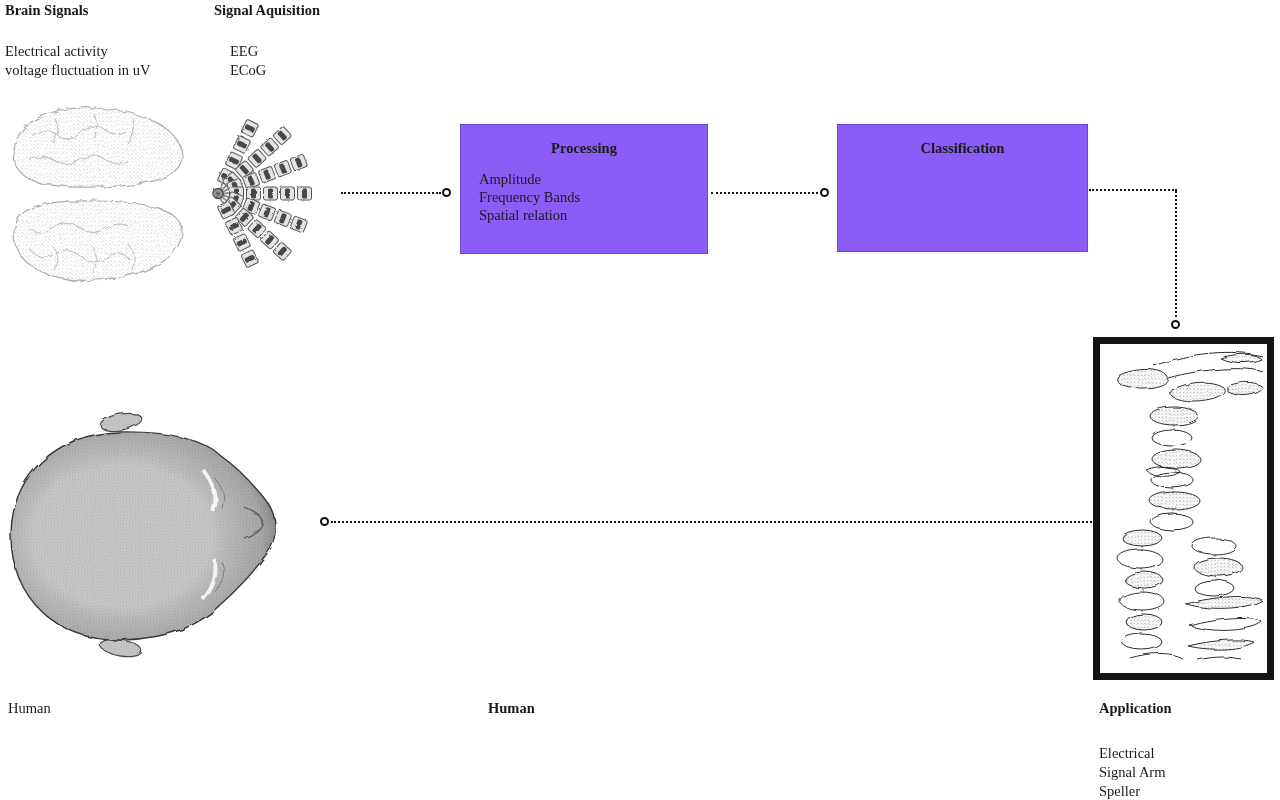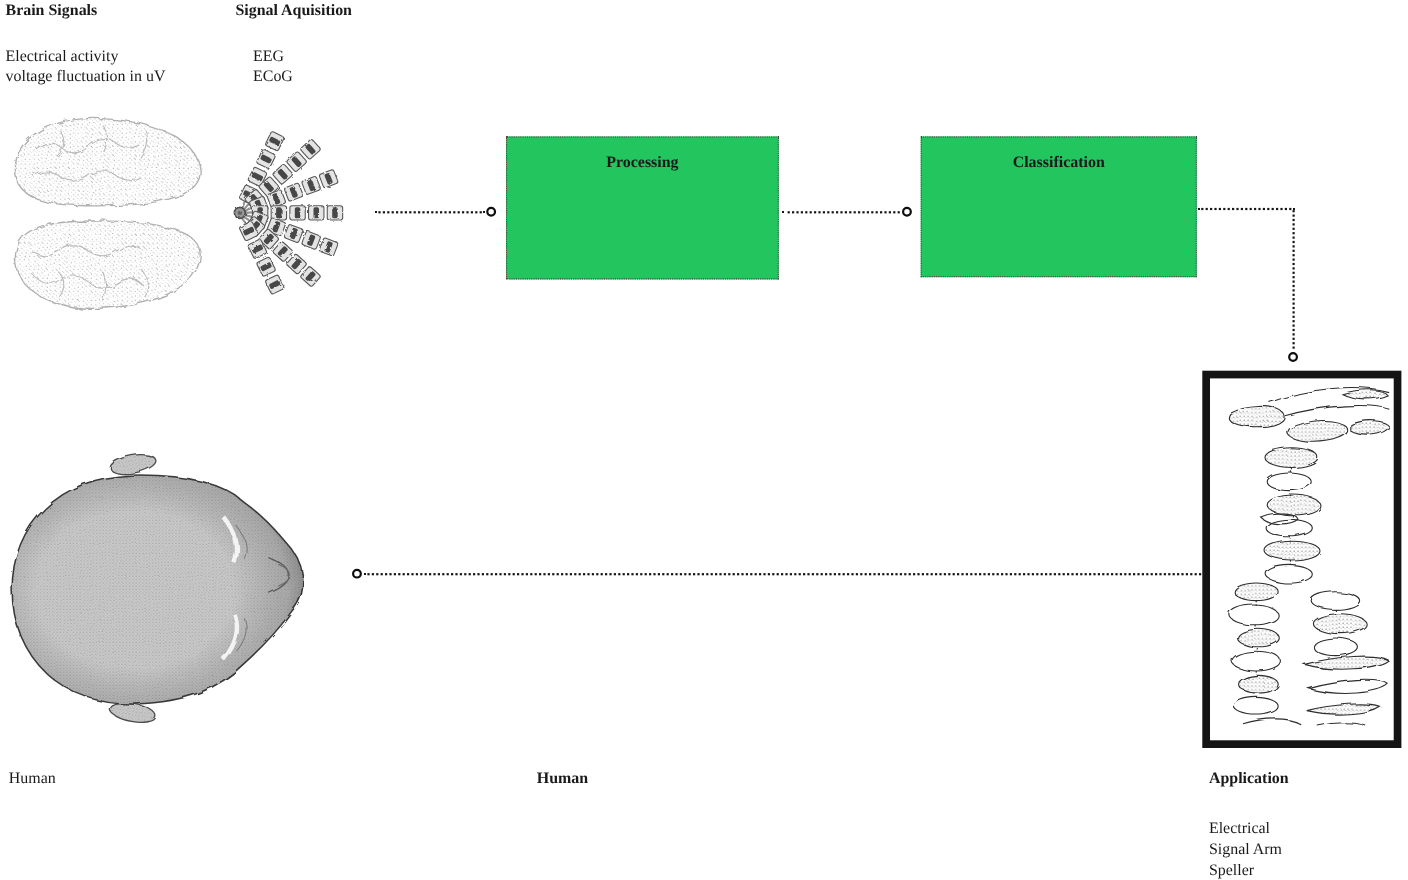--- a/index.html
+++ b/index.html
@@ -9,7 +9,7 @@
   .title{font-size:14.5px;font-weight:700;white-space:nowrap;text-align:center;}
   .plain{font-size:14.5px;font-weight:400;white-space:nowrap;}
   .body{font-size:14.5px;line-height:19px;white-space:nowrap;margin-top:13px;}
-  .box{position:absolute;border:1.5px dotted #4a4a4a;box-sizing:border-box;padding:15px 18px;background:#22c55e;}
+  .box{position:absolute;border:1.5px dotted #4a4a4a;box-sizing:border-box;padding:15px 18px;background:#8b5cf6;}
   .box .title{margin-bottom:11px;}
   .box .body{line-height:18px;}
   .dot-h{position:absolute;height:0;border-top:2px dotted #161616;}

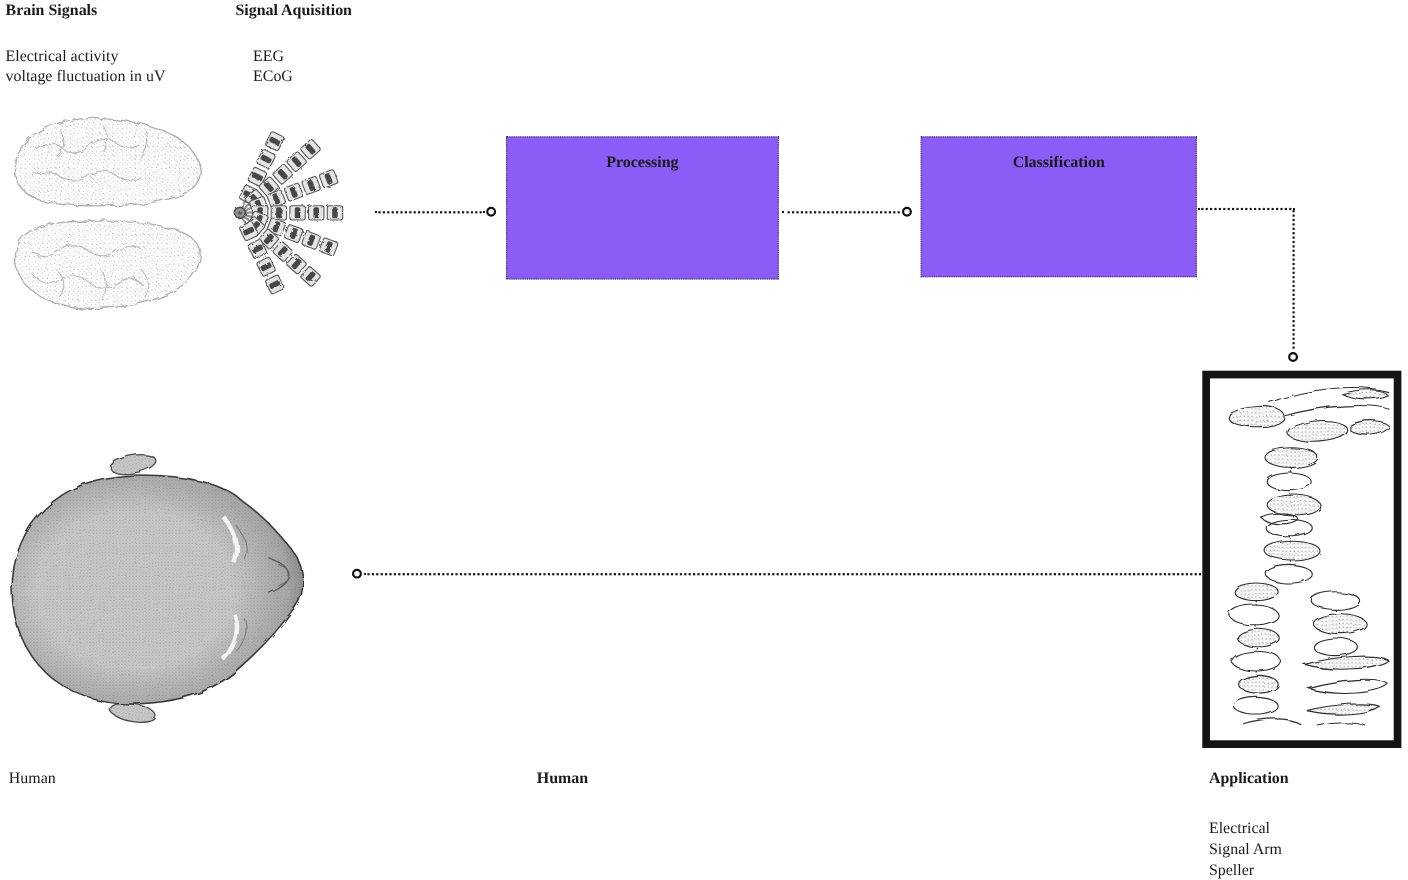--- a/index.html
+++ b/index.html
@@ -110,6 +110,11 @@
 
   <div class="box" style="left:460px;top:124px;width:248px;height:130px">
     <div class="title">Processing</div>
+    <div class="body">
+      <div>Amplitude</div>
+      <div>Frequency Bands</div>
+      <div>Spatial relation</div>
+    </div>
   </div>
 
   <div class="box" style="left:837px;top:124px;width:251px;height:128px">

